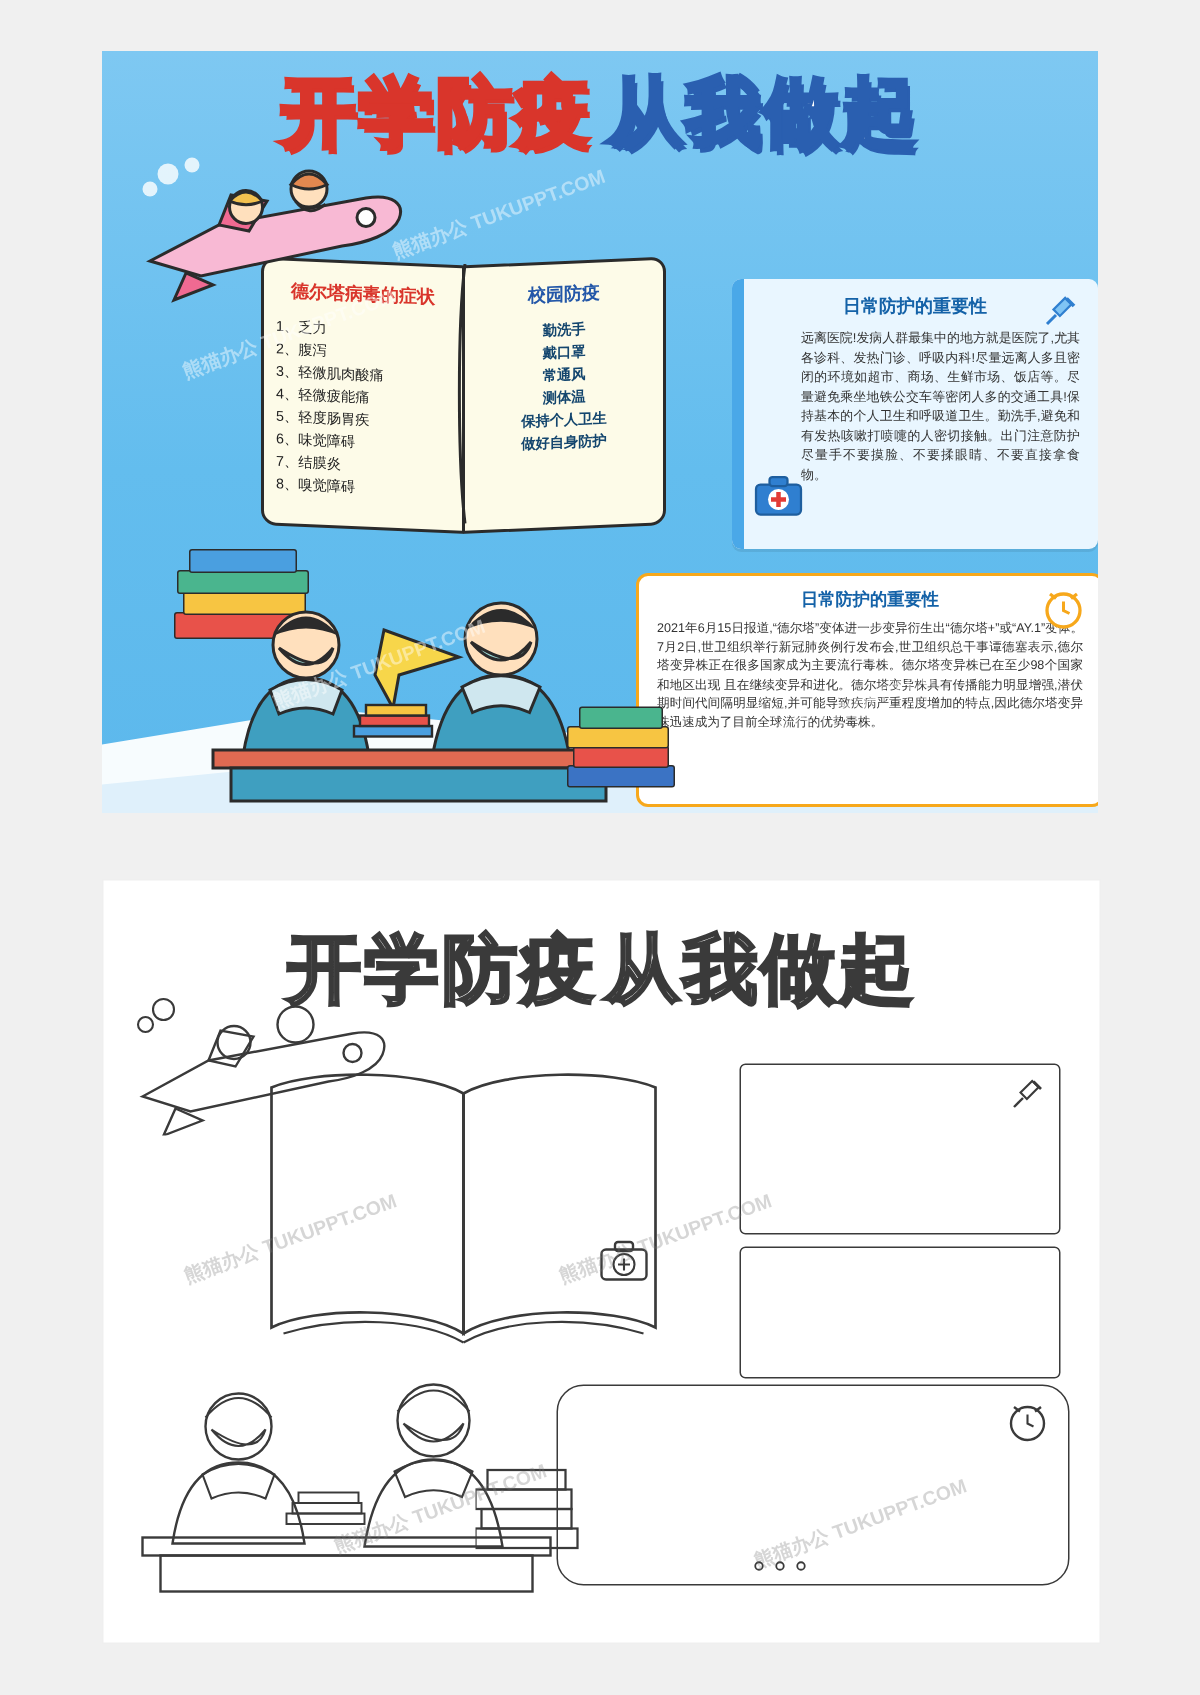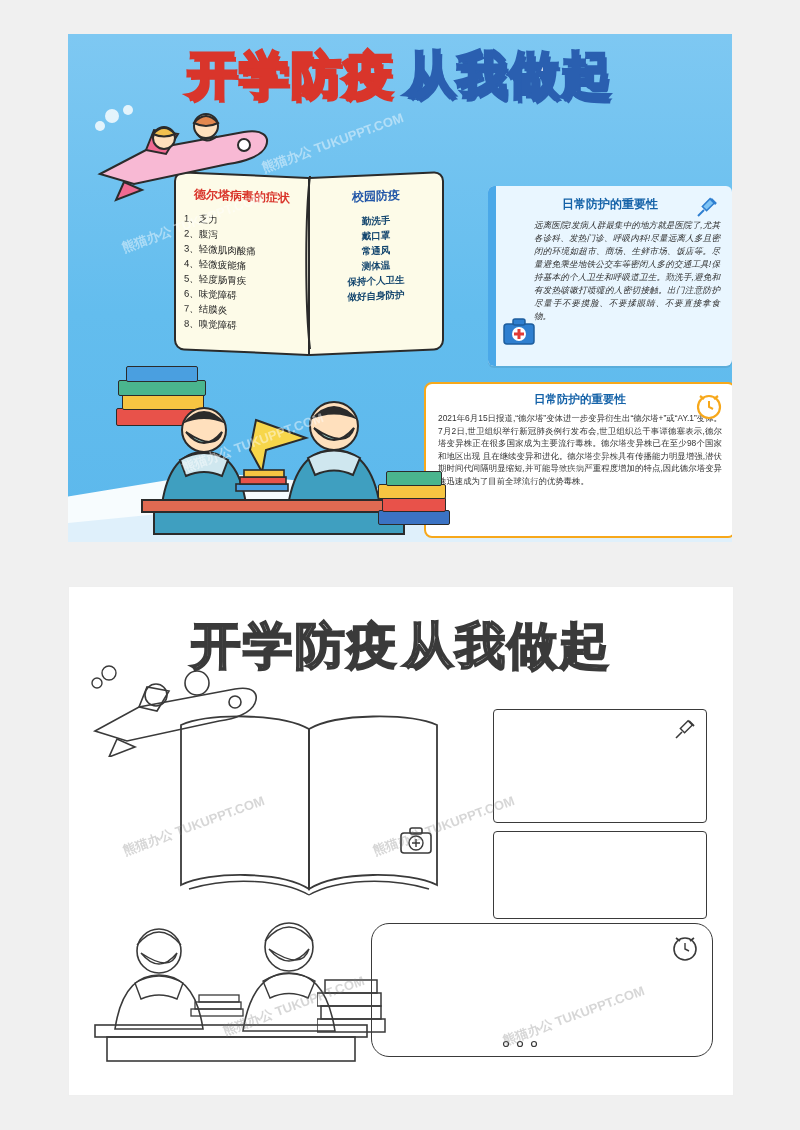--- a/index.html
+++ b/index.html
@@ -68,7 +68,7 @@
   .card-blue .bar{position:absolute;left:0;top:0;width:8px;height:100%;background:#4aa8e8;}
   .card-blue h3{margin:10px 0 6px 0;text-align:center;font-size:12px;color:#1462a8;}
   .card-blue p{
-    margin:0 12px 0 46px;font-size:8.6px;line-height:13px;color:#333;text-align:justify;font-style:italic;
+    margin:0 12px 0 46px;font-size:8.6px;line-height:13px;color:#333;text-align:justify;
   }
   .syringe{position:absolute;right:12px;top:8px;}
   .medkit{position:absolute;left:14px;bottom:16px;}

